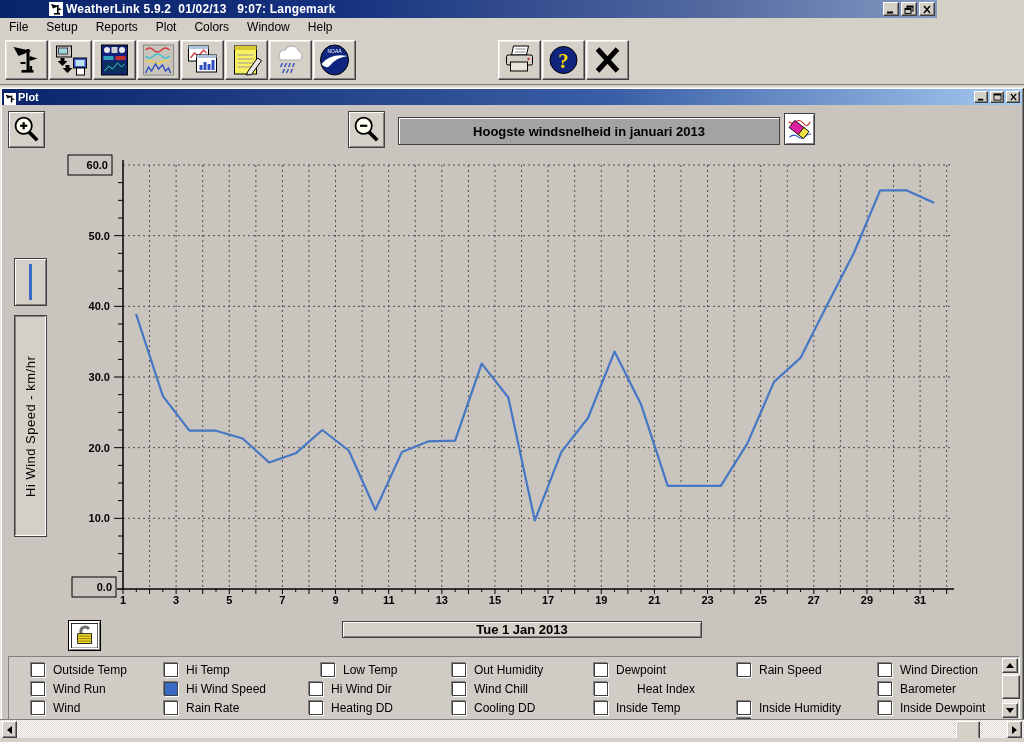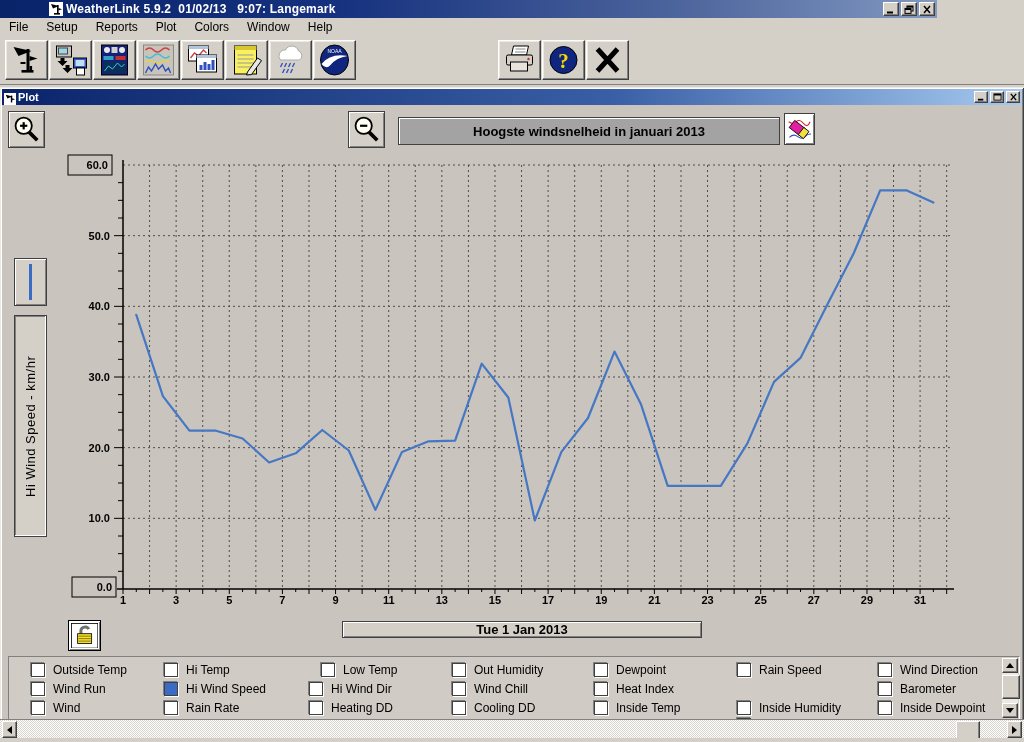--- a/index.html
+++ b/index.html
@@ -523,7 +523,7 @@
           <span class="cbx"></span>
           <span class="cb-label">Dewpoint</span>
         </span>
-        <span class="cb-item" style="left: 585px; top: 25px;">
+        <span class="cb-item" style="left: 585px; top: 25px; gap: 21px;">
           <span class="cbx"></span>
           <span class="cb-label">Heat Index</span>
         </span>

